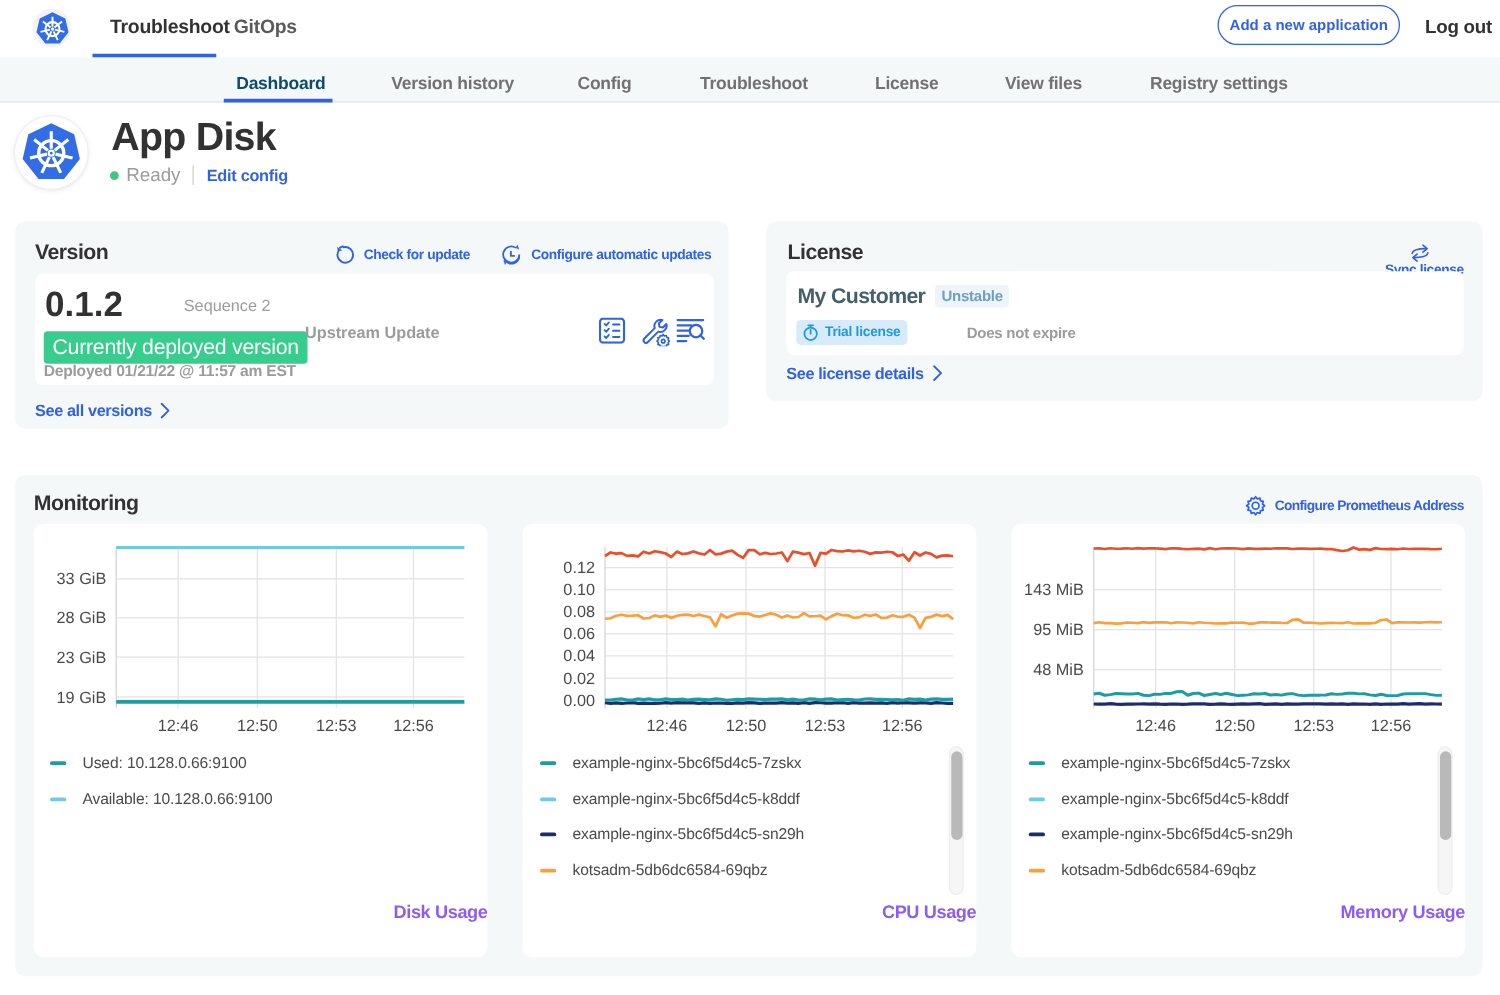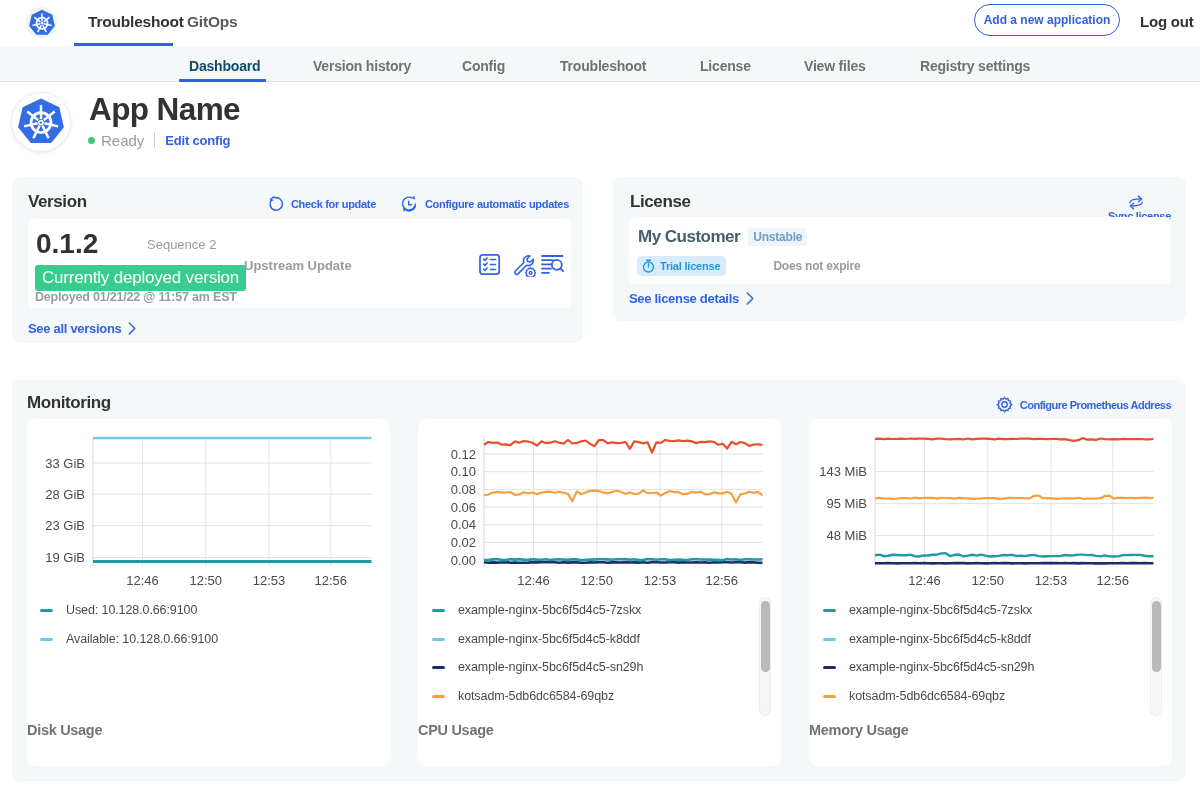--- a/index.html
+++ b/index.html
@@ -114,7 +114,7 @@
     <circle cx="50" cy="51" r="4" fill="none" stroke="#fff" stroke-width="3.5"></circle>
   </svg>
 </div>
-<div class="appname">App Name</div>
+<div class="appname">App Disk</div>
 <div class="statusrow">
   <div class="dot"></div>
   <span class="gray">Ready</span>

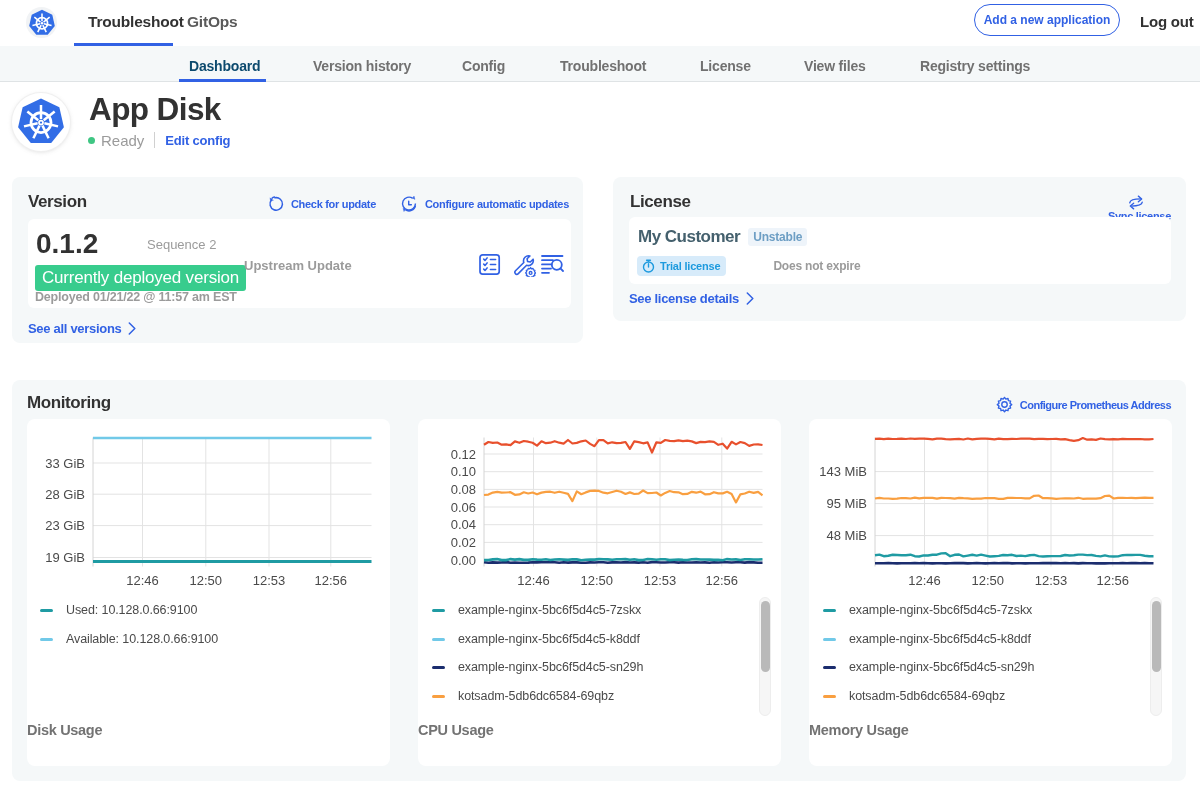--- a/index.html
+++ b/index.html
@@ -51,7 +51,7 @@
 .chartsvg { position:absolute; left:0; top:0; }
 .legrow { position:absolute; display:flex; align-items:center; font-size:12.5px; color:#4a4a4a; letter-spacing:-0.1px; }
 .legdash { width:13px; height:3px; border-radius:2px; margin-right:13px; flex:none; }
-.paneltitle { position:absolute; left:0; width:100%; text-align:left; font-size:14.5px; font-weight:bold; color:#737373; letter-spacing:-0.3px; }
+.paneltitle { position:absolute; left:0; width:100%; text-align:right; font-size:14.5px; font-weight:bold; color:#8b5cf6; letter-spacing:-0.3px; }
 .scrolltrack { position:absolute; width:12px; background:#f6f6f6; border-radius:6px; border:1px solid #ededed; }
 .scrollthumb { position:absolute; width:9px; background:#b9b9b9; border-radius:5px; }
 text { font-family:"Liberation Sans",sans-serif; }

